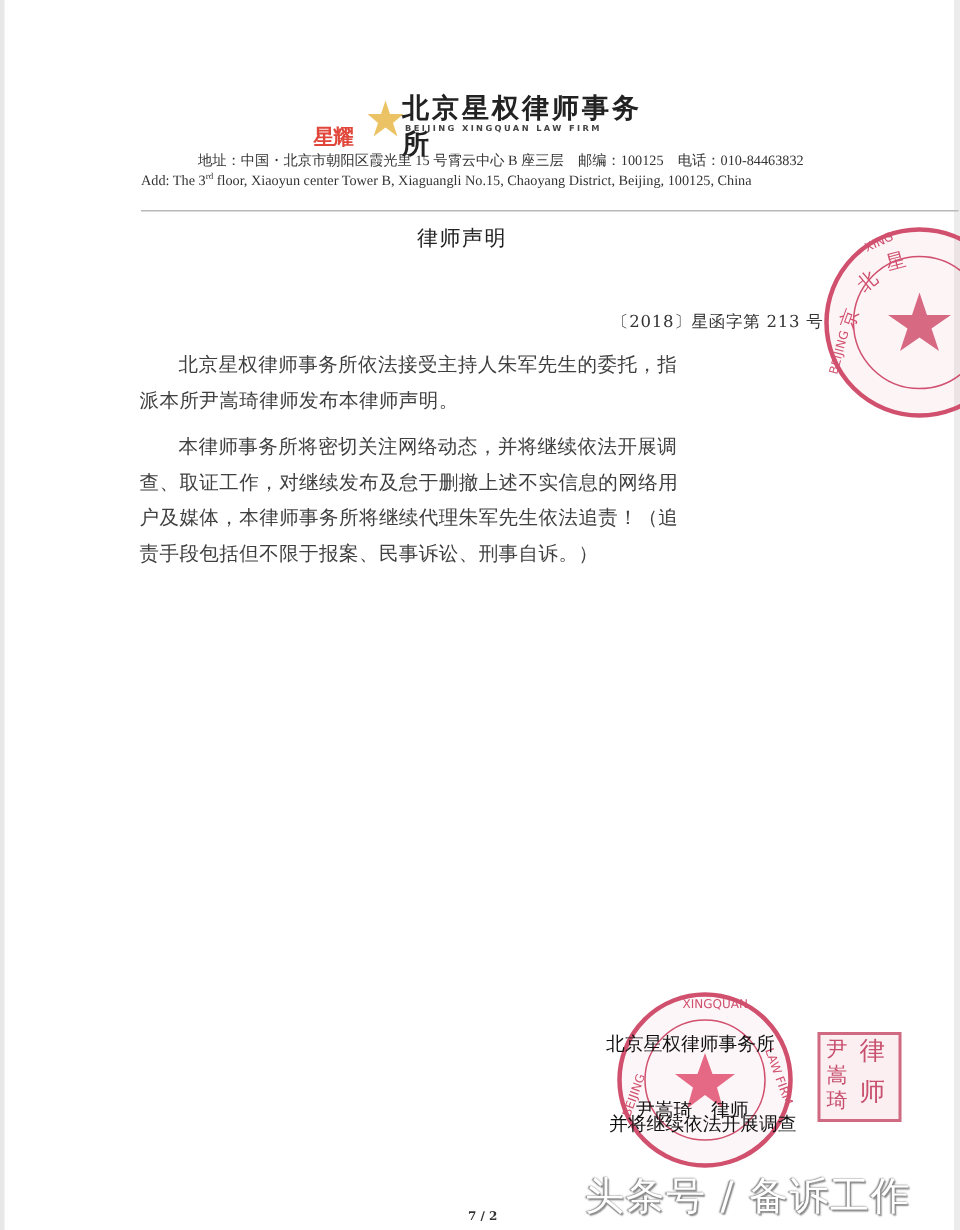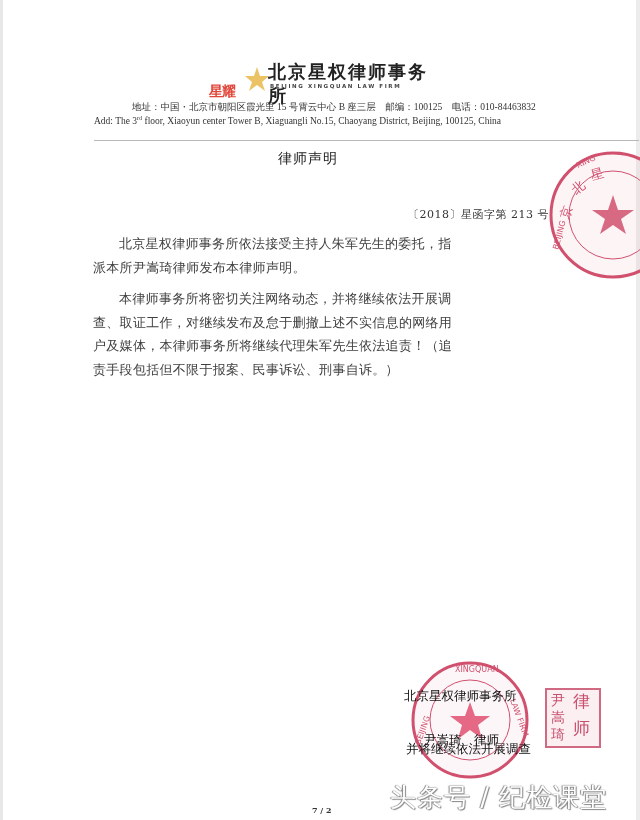--- a/index.html
+++ b/index.html
@@ -150,6 +150,6 @@
 </div>
 
 <div class="page-number">7 / 2</div>
-<div class="watermark">头条号 / 纪检课堂</div>
+<div class="watermark">头条号 / 备诉工作</div>
 
 </body></html>

